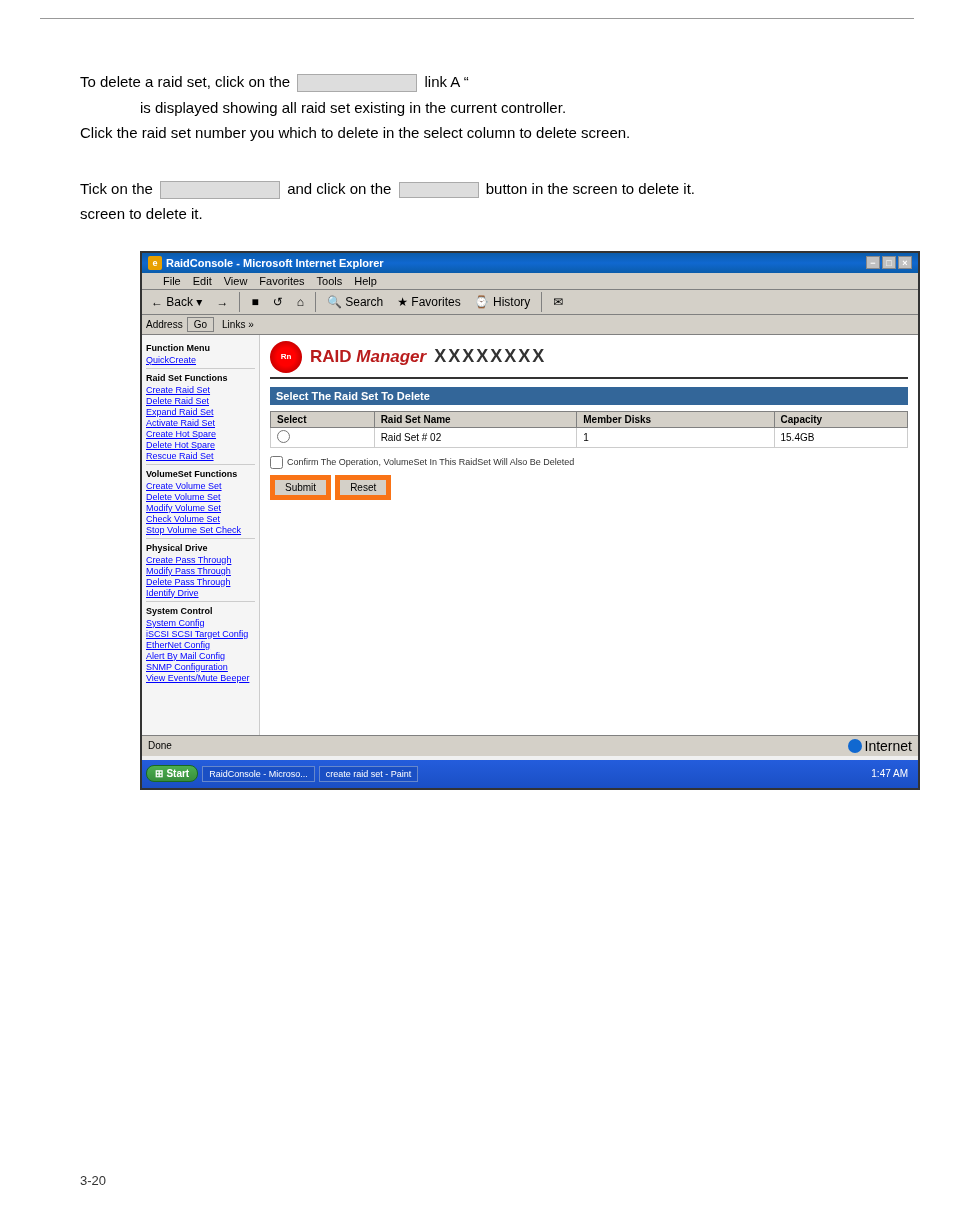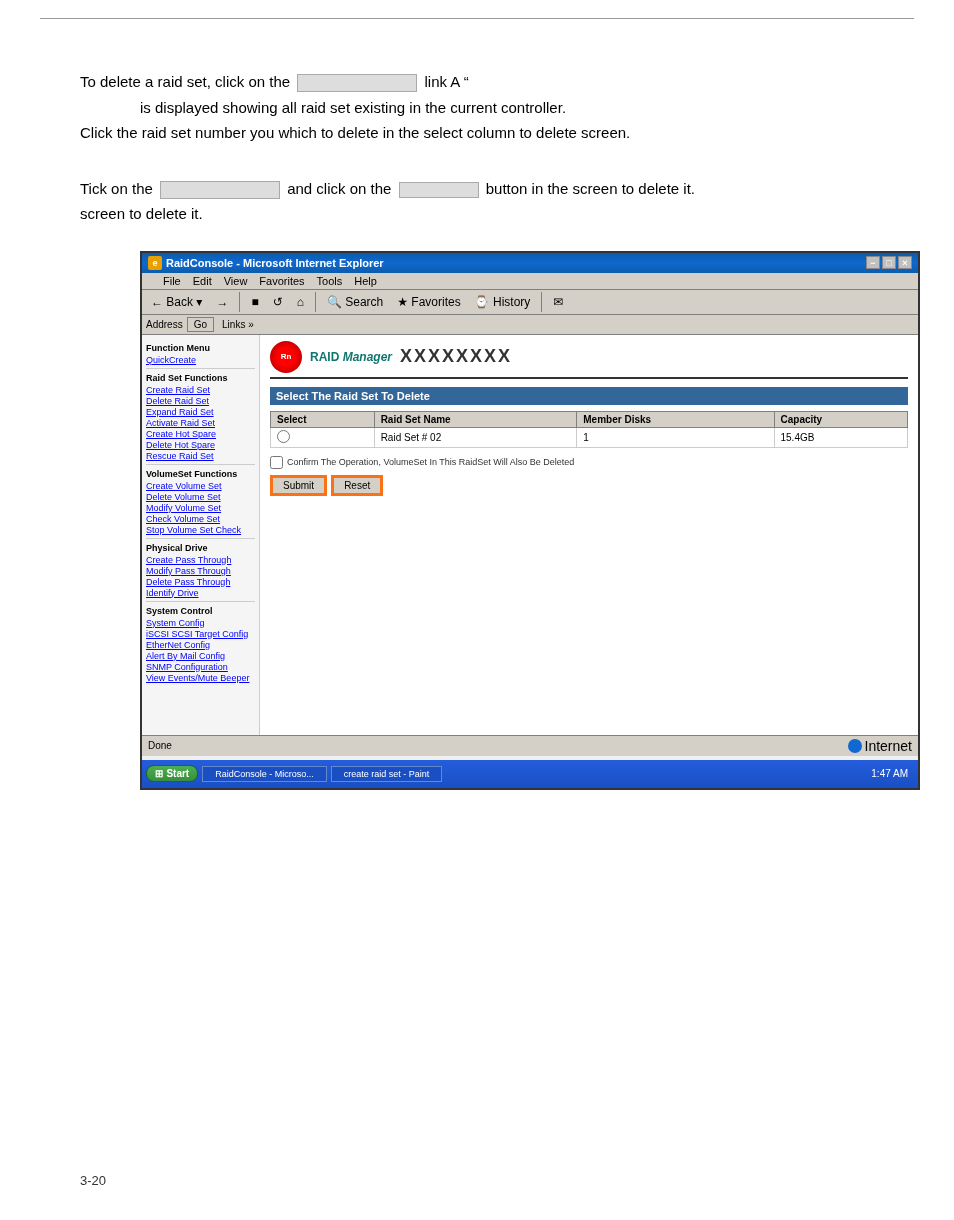--- a/index.html
+++ b/index.html
@@ -222,9 +222,9 @@
       font-weight: bold;
     }
     .raid-title {
-      font-size: 12px;
-      font-weight: bold;
-      color: #0f766e;
+      font-size: 17px;
+      font-weight: bold;
+      color: #b91c1c;
     }
     .raid-title span.italic { font-style: italic; }
     .raid-xxxxx {

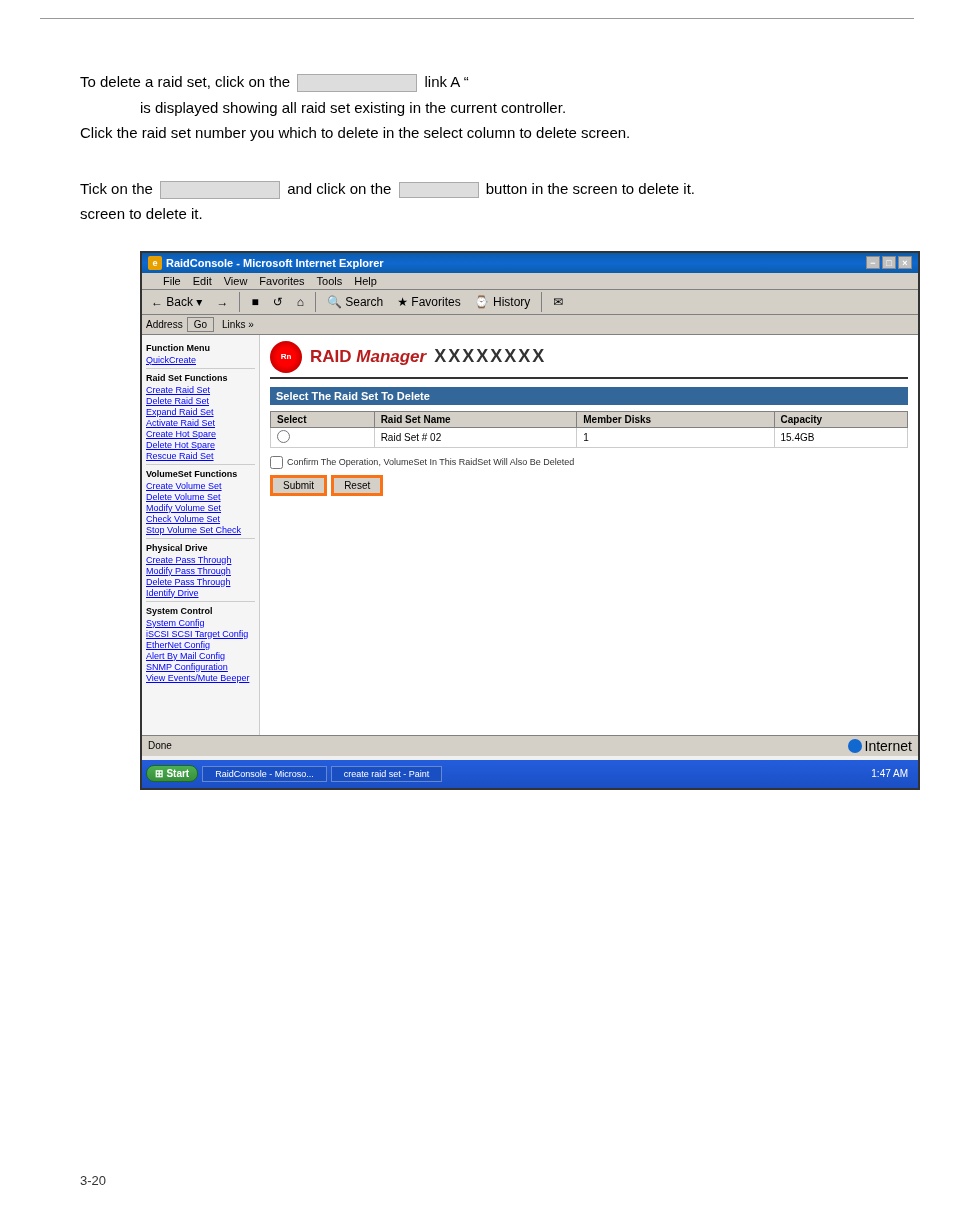--- a/index.html
+++ b/index.html
@@ -285,7 +285,7 @@
       padding: 2px 10px;
       font-size: 10px;
       background: #d4d0c8;
-      border: 3px solid #f97316;
+      border: 5px solid #f97316;
       cursor: pointer;
     }
 

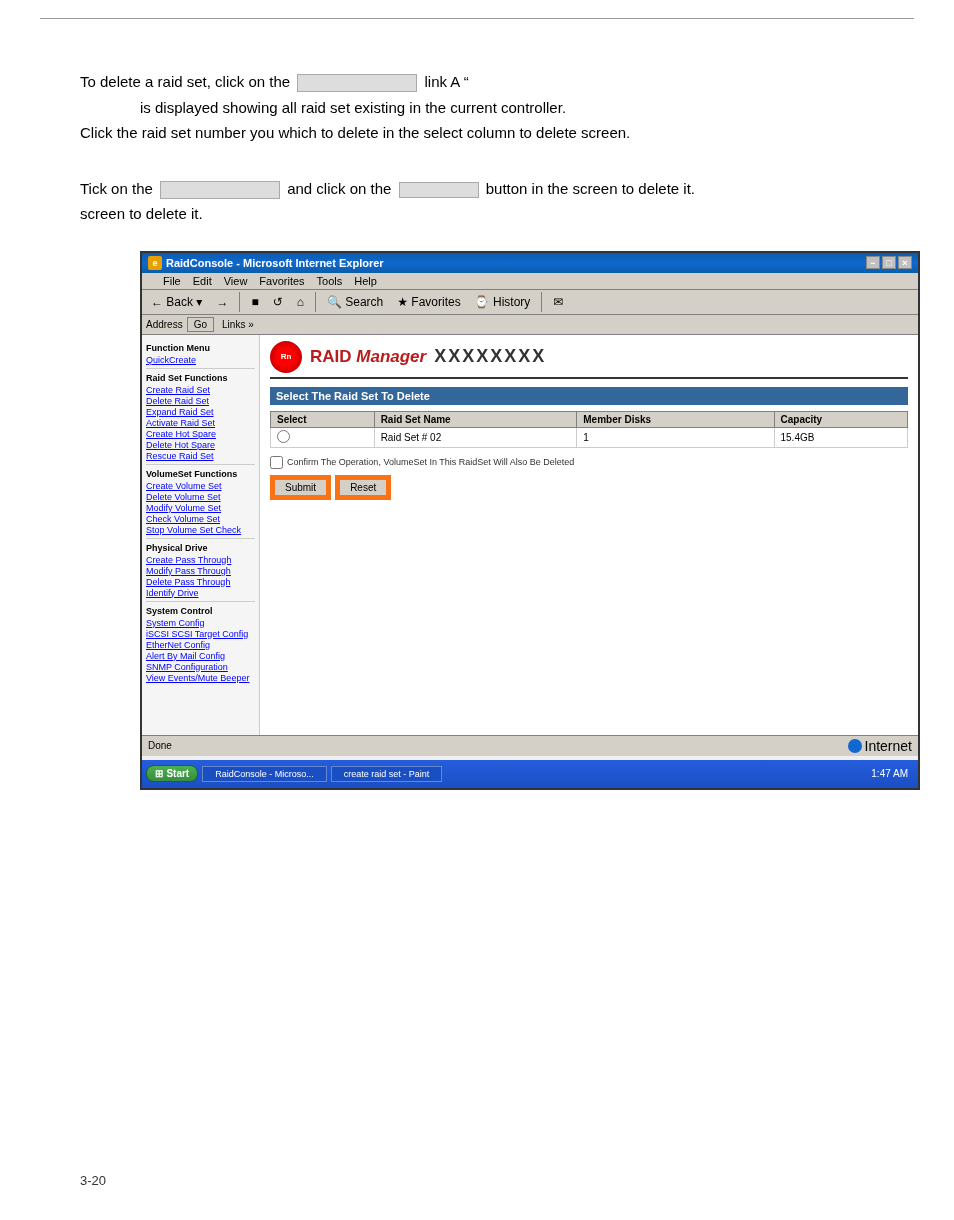--- a/index.html
+++ b/index.html
@@ -341,7 +341,7 @@
       border: 1px solid #6688cc;
       color: #fff;
       font-size: 9px;
-      padding: 2px 12px;
+      padding: 2px 6px;
       cursor: pointer;
       white-space: nowrap;
       max-width: 160px;

